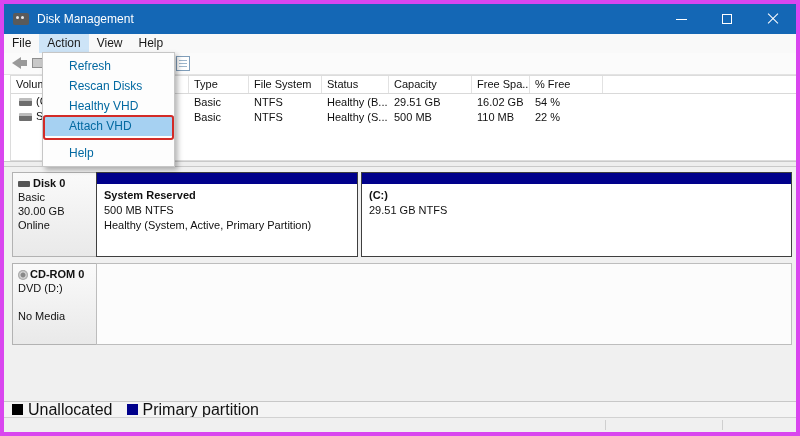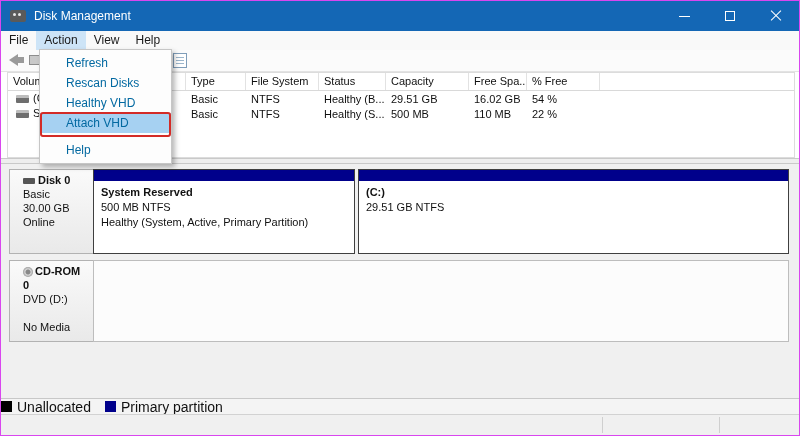--- a/index.html
+++ b/index.html
@@ -4,7 +4,7 @@
 <style>
   * { margin:0; padding:0; box-sizing:border-box; }
   html,body { width:800px; height:436px; background:#ffffff; font-family:"Liberation Sans", sans-serif; }
-  .window { position:relative; width:800px; height:436px; border:1px solid #d946ef; background:#ffffff; overflow:hidden; }
+  .window { position:relative; width:800px; height:436px; border:4px solid #d946ef; background:#ffffff; overflow:hidden; }
 
   
   .titlebar { position:absolute; top:0; left:0; right:0; height:30px; background:#1467b5; display:flex; align-items:center; padding-left:9px; }

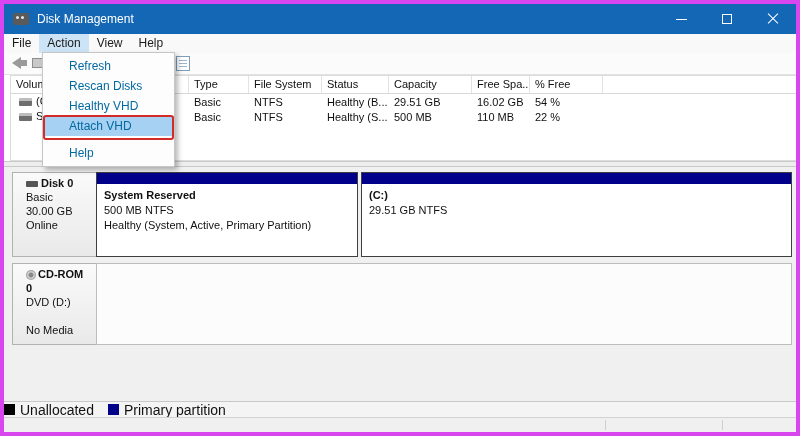--- a/index.html
+++ b/index.html
@@ -48,7 +48,7 @@
 
   
   .graph-pane { position:absolute; top:163px; left:0; right:0; height:234px; background:#f0f0f0; }
-  .disk-label { position:absolute; left:8px; width:92px; background:linear-gradient(#fafafa,#e9e9e9); border:1px solid #b2b2b2; padding:3px 13px; font-size:11px; line-height:14px; color:#111; }
+  .disk-label { position:absolute; left:8px; width:92px; background:linear-gradient(#fafafa,#e9e9e9); border:1px solid #b2b2b2; padding:3px 5px; font-size:11px; line-height:14px; color:#111; }
   .disk-label .dname { font-weight:bold; }
   .hd-icon { display:inline-block; width:12px; height:6px; background:#555; border-radius:1px; vertical-align:middle; margin-right:3px; }
   .cd-icon { display:inline-block; width:10px; height:10px; border-radius:50%; background:radial-gradient(circle at center, #888 2px, #d8d8d8 3px, #9a9a9a 5px); vertical-align:middle; margin-right:2px; }

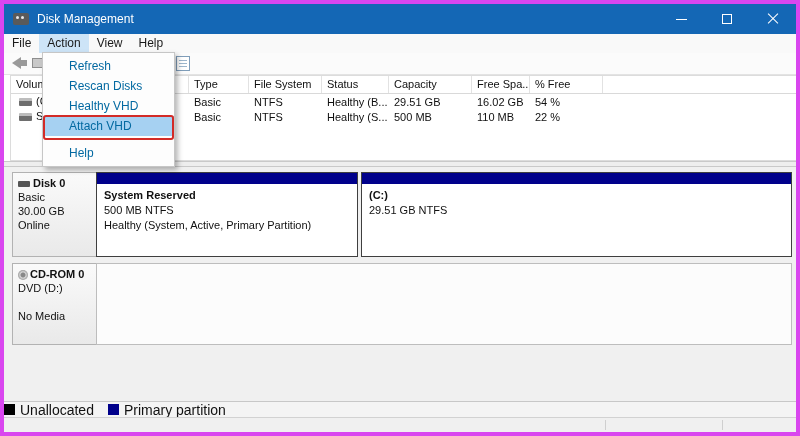--- a/index.html
+++ b/index.html
@@ -59,7 +59,7 @@
   .cd-media-area { position:absolute; left:92px; width:696px; background:#fcfcfc; border:1px solid #bdbdbd; }
 
   
-  .legend { position:absolute; top:397px; left:0; right:0; height:16px; background:#f4f4f4; border-top:1px solid #c8c8c8; display:flex; align-items:center; font-size:14px; color:#111; }
+  .legend { position:absolute; top:397px; left:0; right:0; height:16px; background:#f4f4f4; border-top:1px solid #c8c8c8; display:flex; align-items:center; padding-left:8px; font-size:16px; color:#111; }
   .swatch { width:11px; height:11px; margin-right:5px; }
   .swatch.black { background:#000000; }
   .swatch.navy { background:#00008b; margin-left:14px; }

